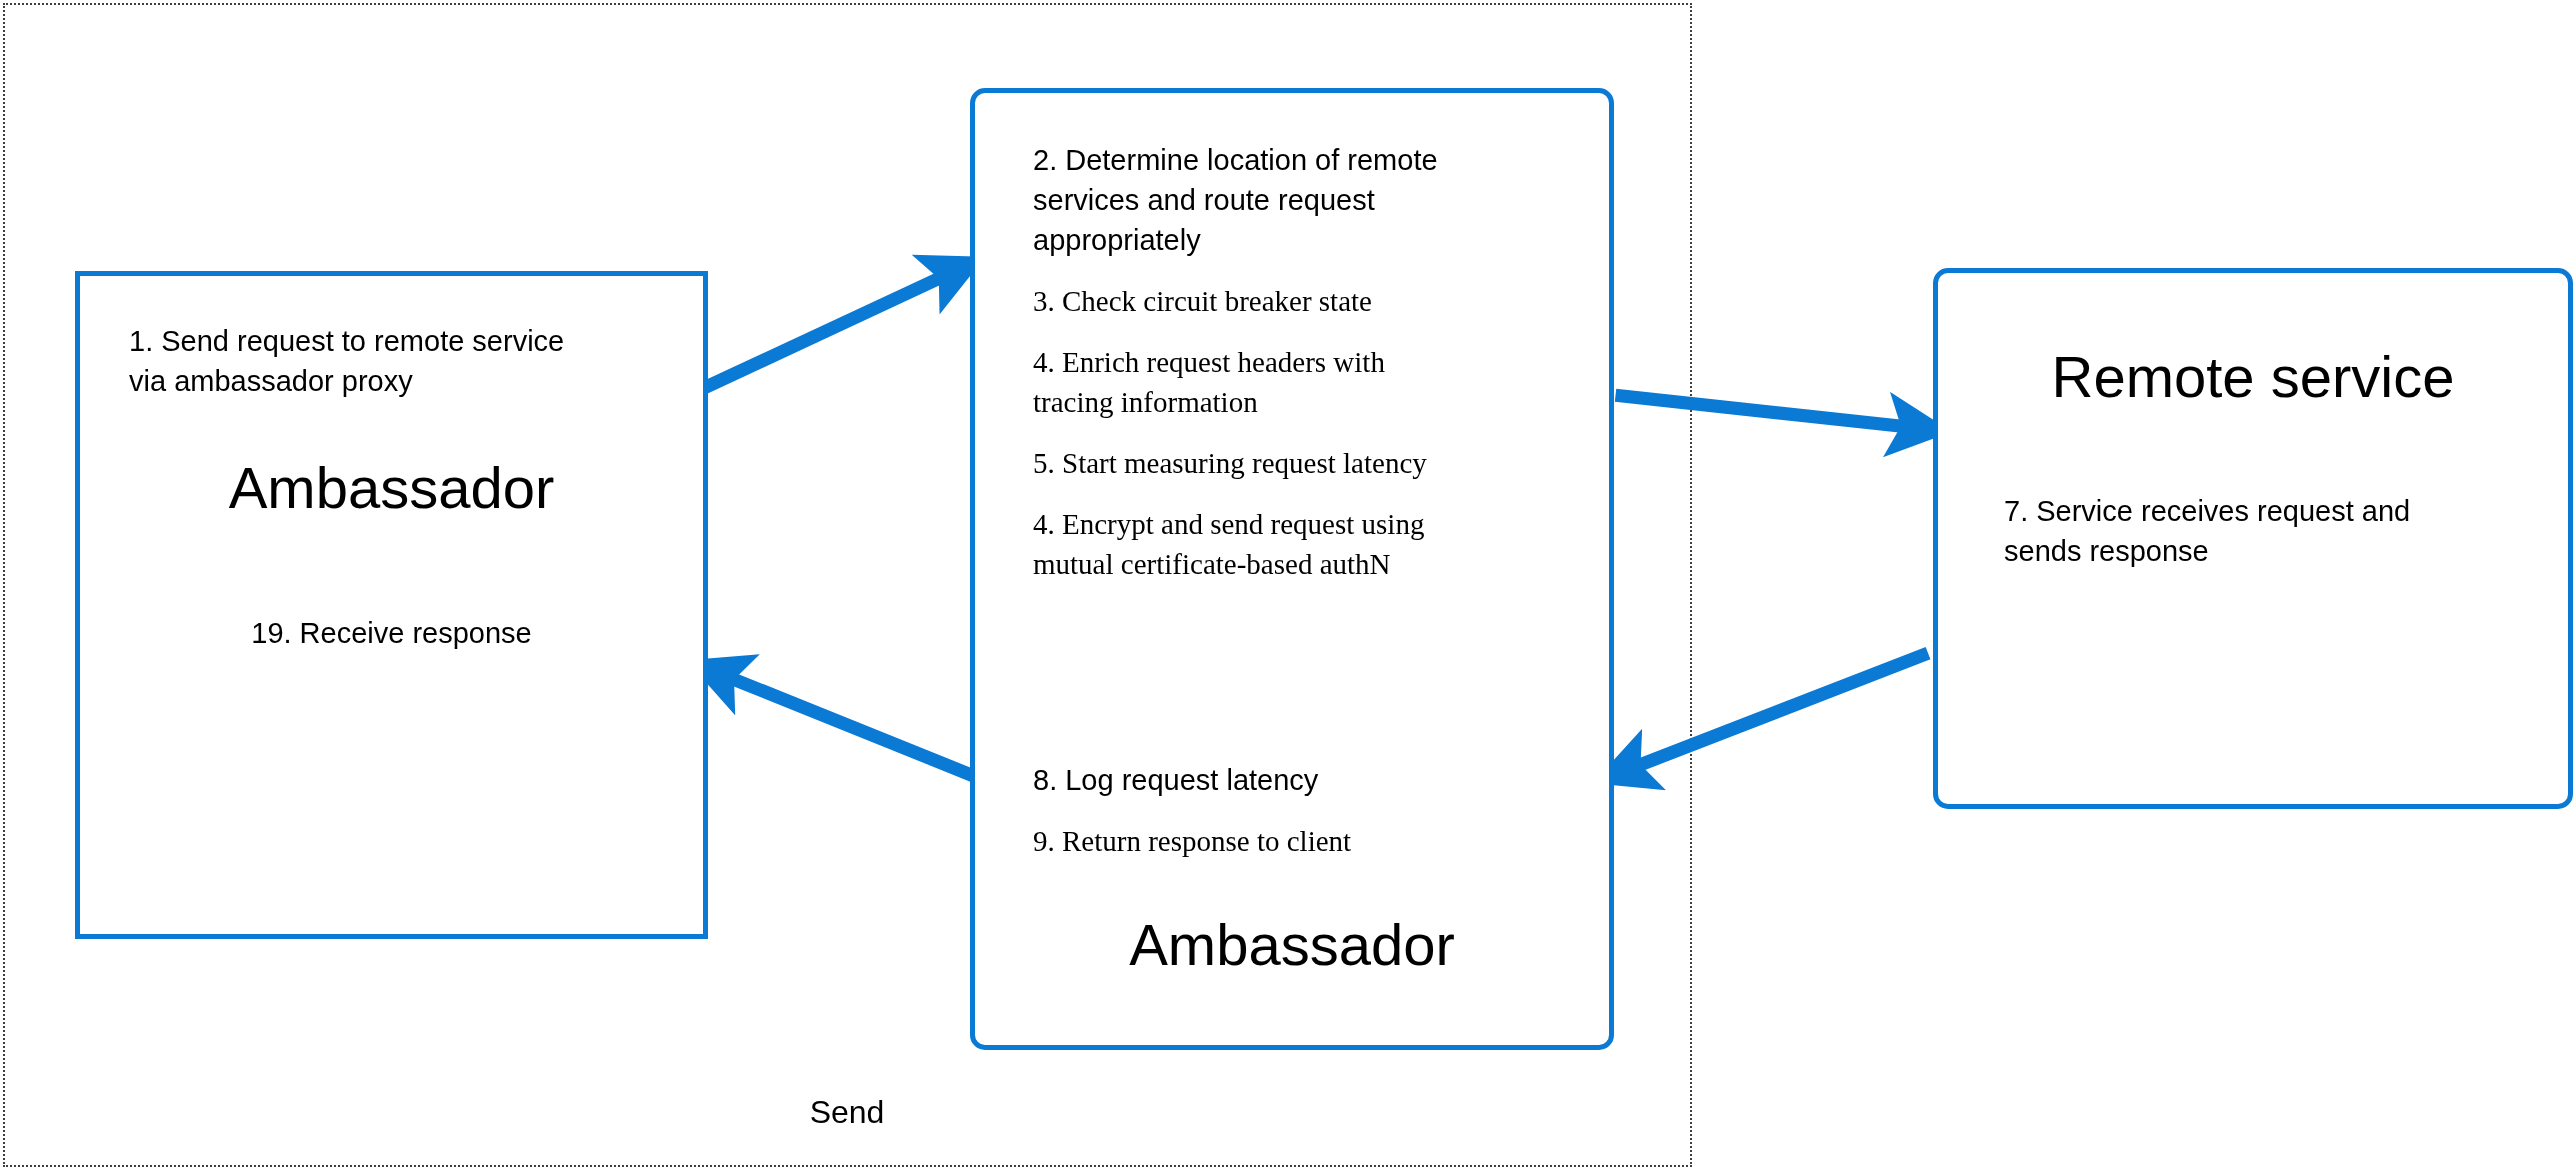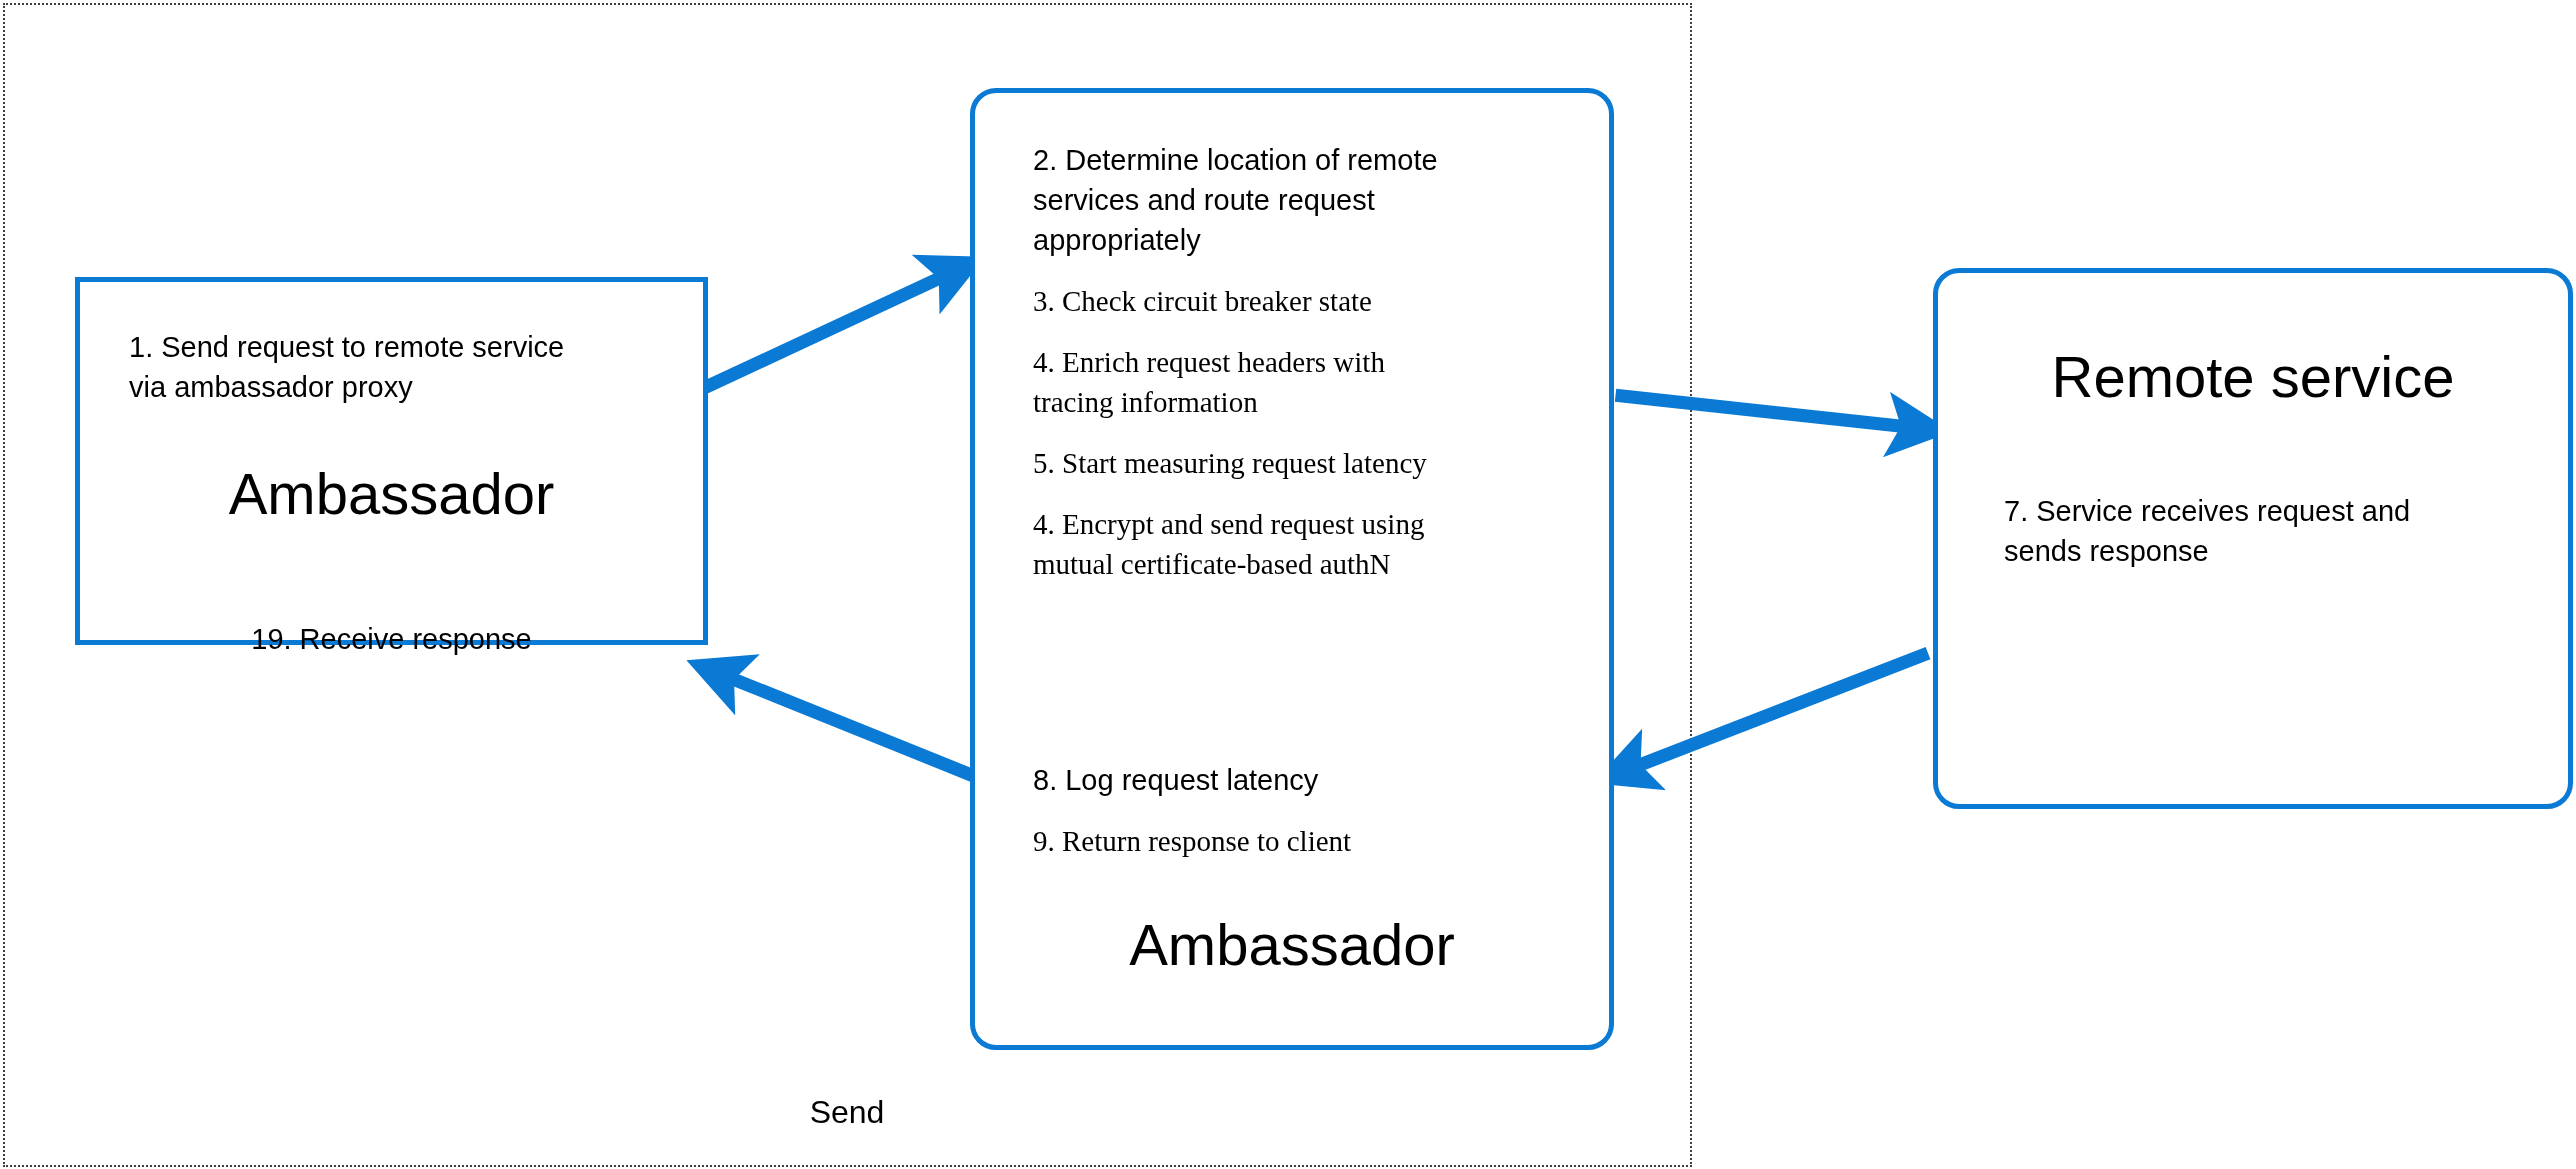--- a/index.html
+++ b/index.html
@@ -47,7 +47,7 @@
     background: #ffffff;
     border: 5.6px solid #0b7ad5;
   }
-  .node.rounded { border-radius: 26px; }
+  .node.rounded { border-radius: 15px; }
 
   .node-title {
     font-size: 58px;

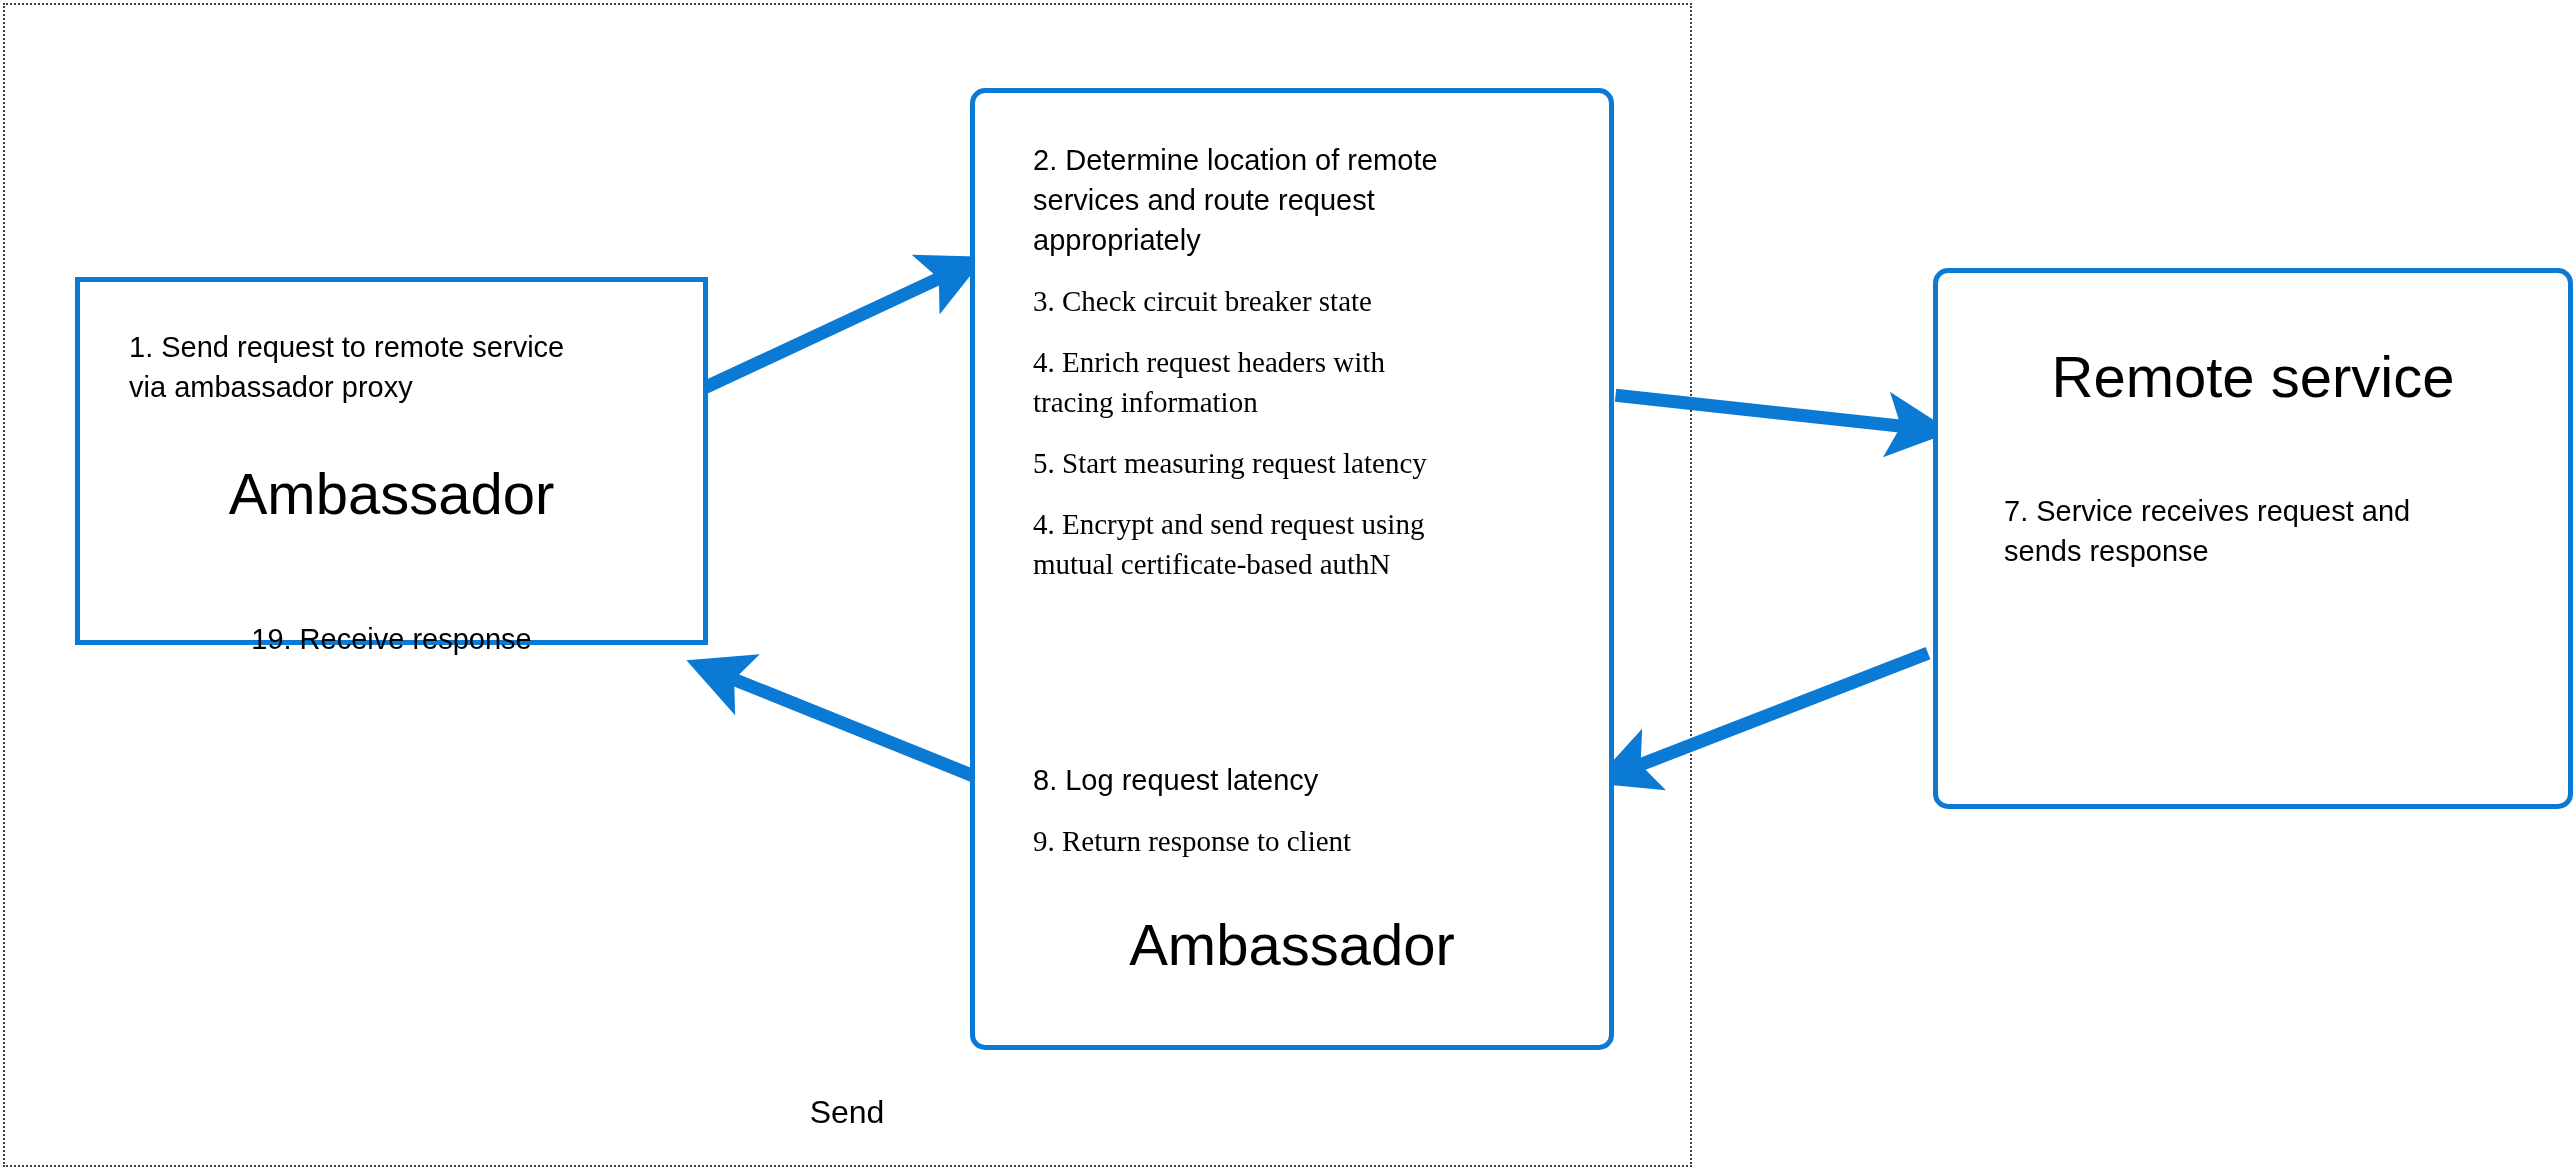--- a/index.html
+++ b/index.html
@@ -67,9 +67,9 @@
   
   #app-box {
     left: 75px;
-    top: 277px;
+    top: 271px;
     width: 633px;
-    height: 368px;
+    height: 668px;
   }
   #app-step-1 {
     position: absolute;

